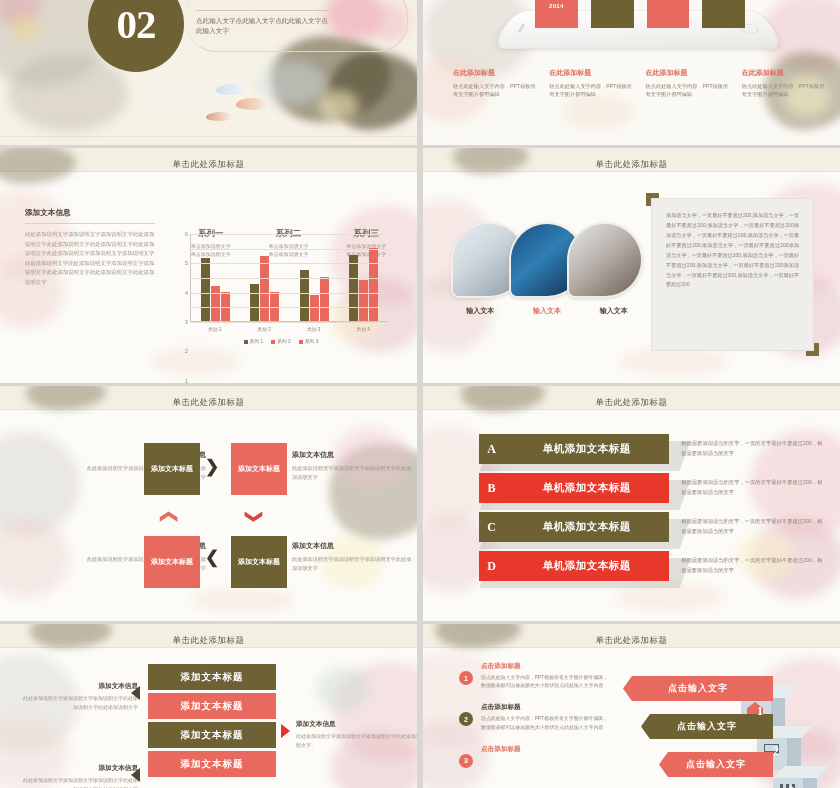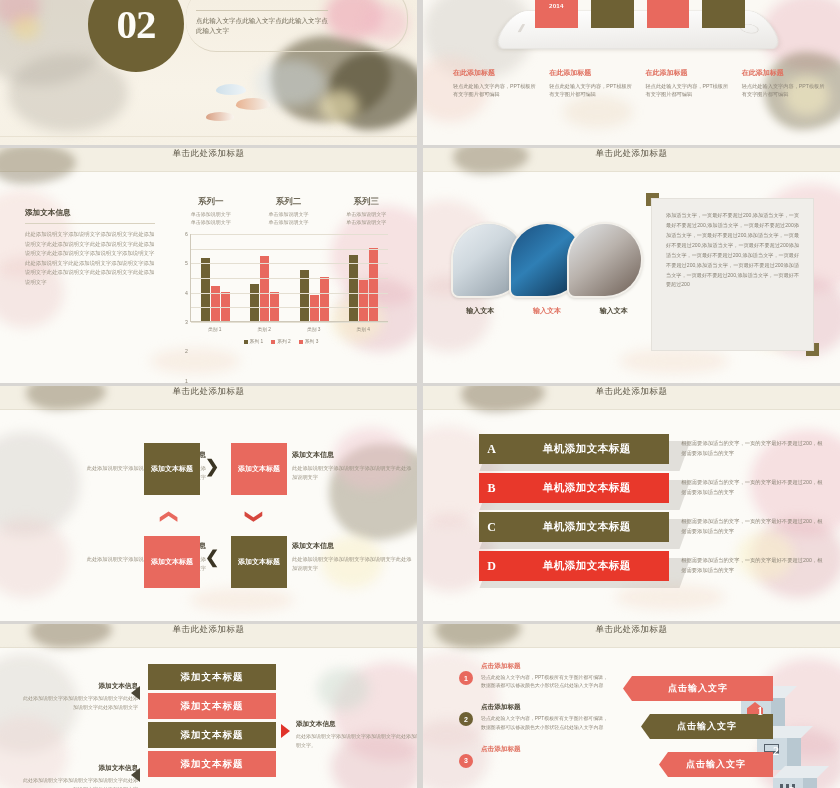--- a/index.html
+++ b/index.html
@@ -31,7 +31,7 @@
   .hdr {
     position: absolute; top: 0; left: 0; right: 0; height: 24px;
     background: #f3efe3;
-    display: flex; align-items: flex-start; justify-content: center;
+    display: flex; align-items: flex-end; justify-content: center;
     border-bottom: 1px solid #e6e1d2;
   }
   .hdr-txt { font-size: 8.5px; color: #5d5747; letter-spacing: .5px; }

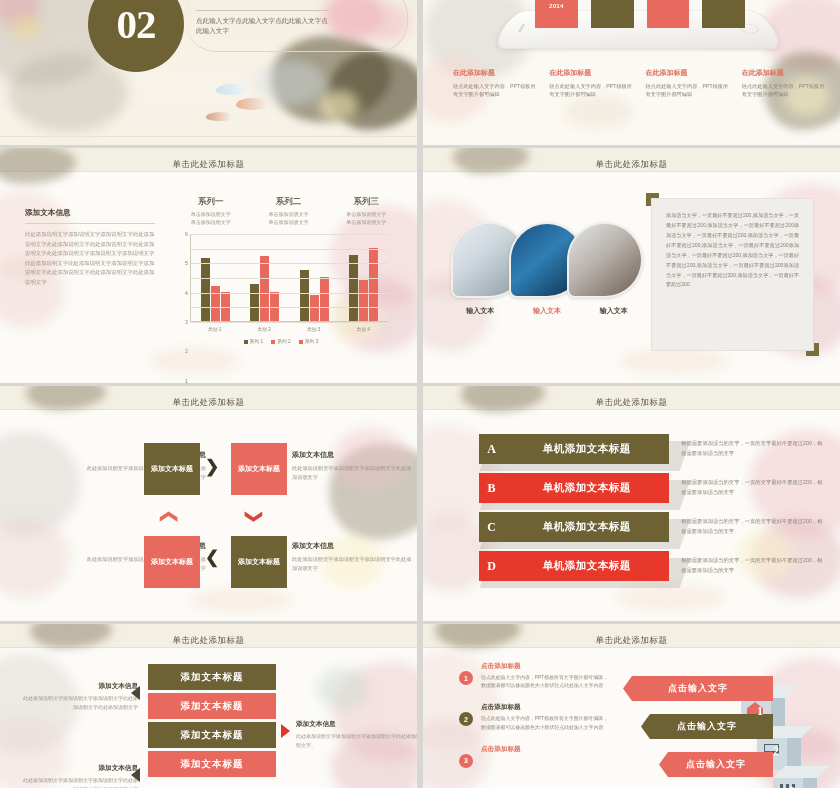--- a/index.html
+++ b/index.html
@@ -79,7 +79,7 @@
   .s3-left .rule { height:1px; background:#d9d2c0; margin:5px 0 6px; }
   .s3-left p { font-size:5.4px; line-height:1.78; color:#9a9383; }
   .s3-series { position:absolute; left:172px; right:12px; top:48px; display:flex; }
-  .s3-series .col { flex:1; text-align:center; }
+  .s3-series .col { flex:1; text-align:center;margin-top:32px; }
   .s3-series .col h5 { font-size:8.5px; color:#6e6858; font-family:"Liberation Serif",serif; margin-bottom:3px;}
   .s3-series .col p { font-size:5px; line-height:1.5; color:#9b9485; }
   .chartbox { position:absolute; left:172px; top:86px; width:218px; height:108px; }

